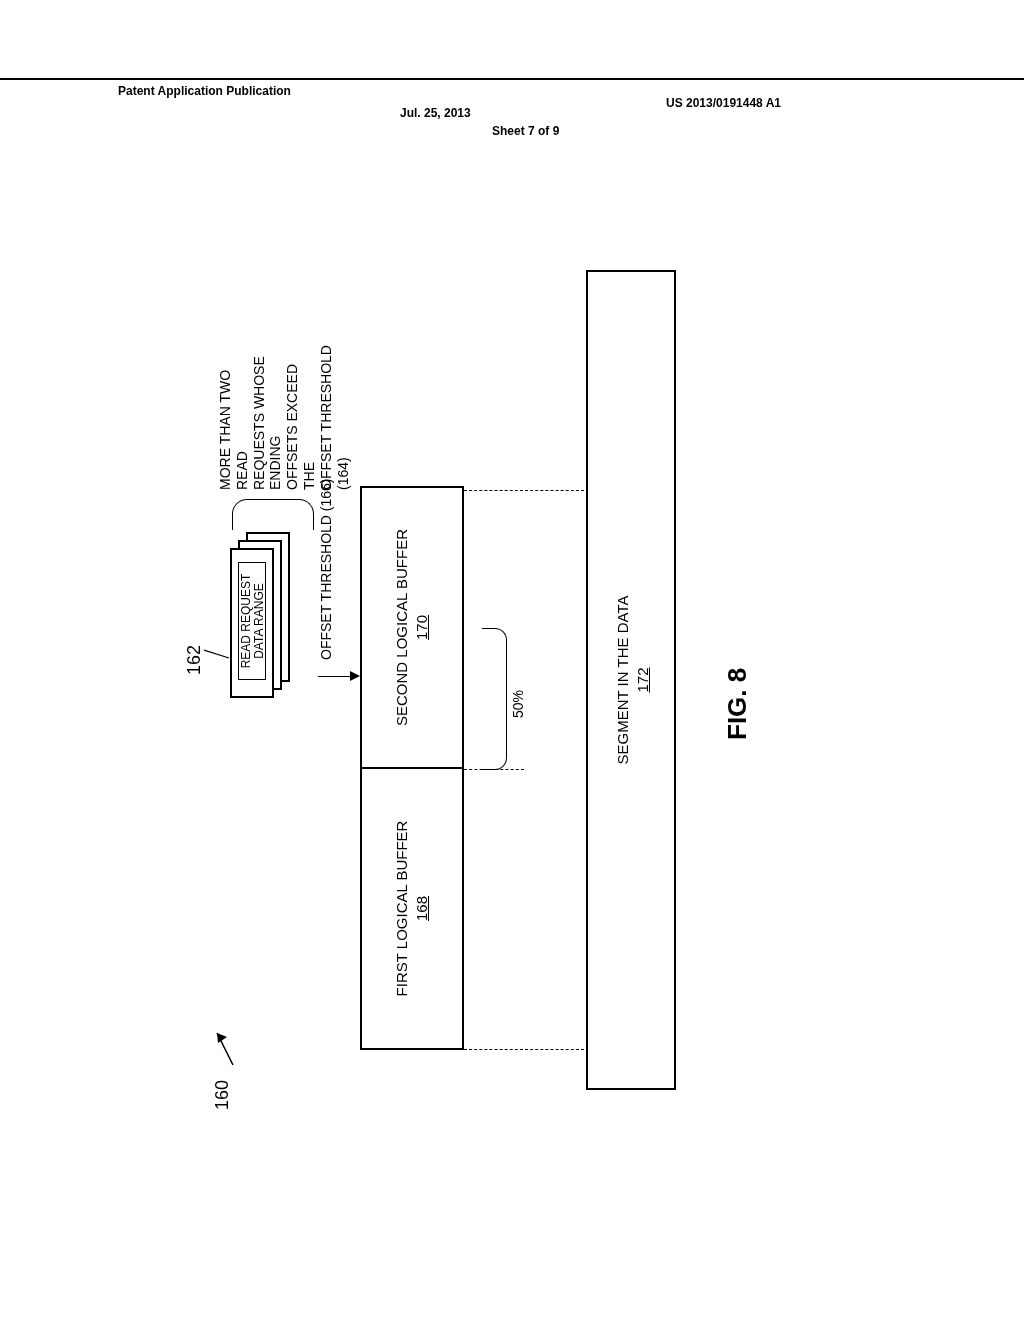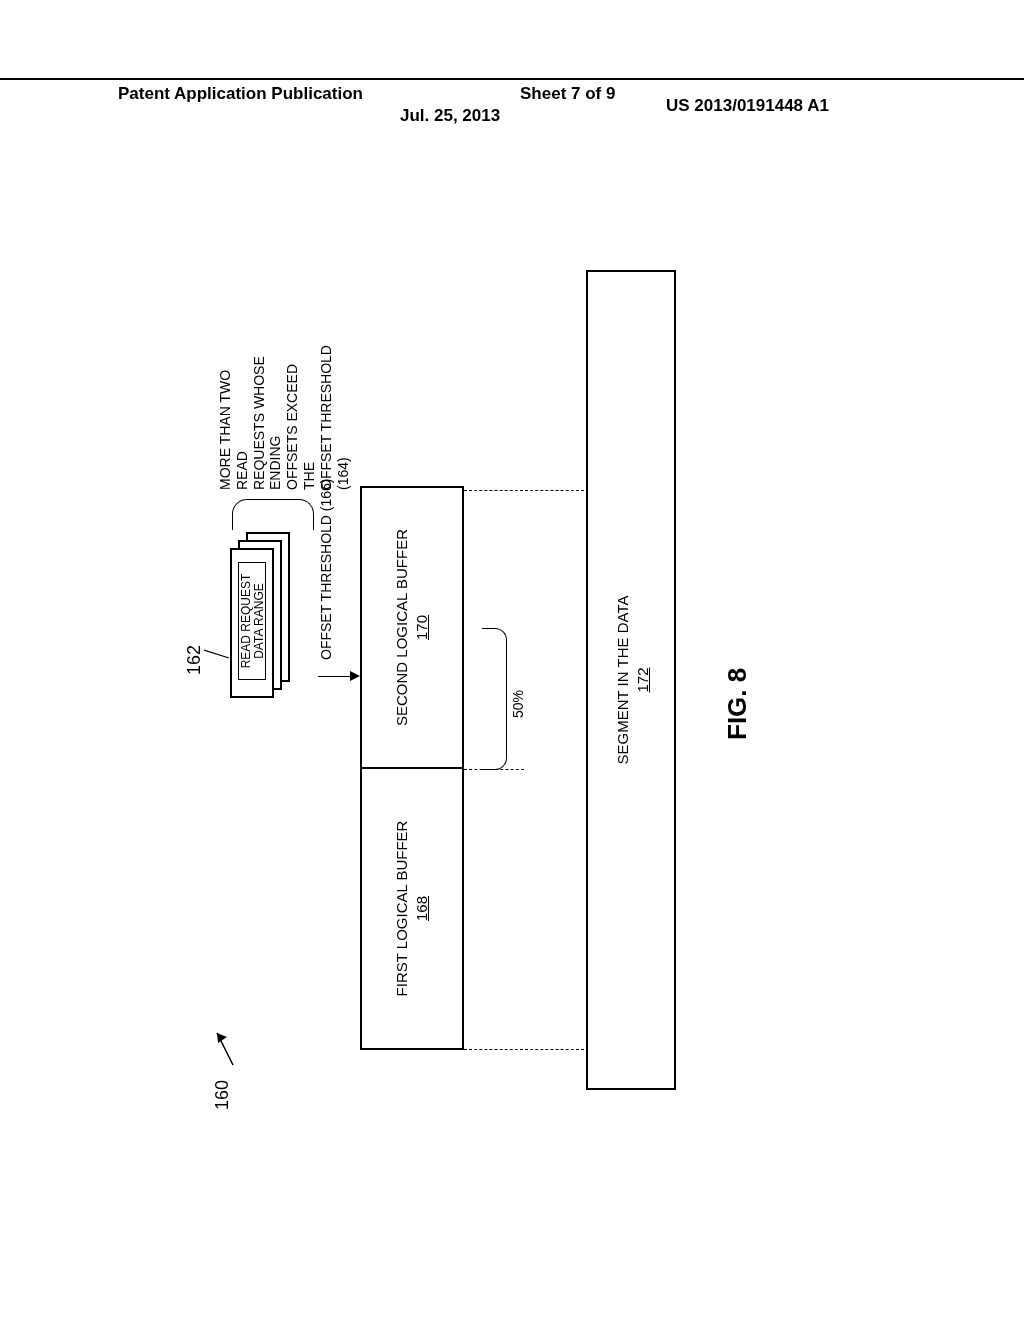--- a/index.html
+++ b/index.html
@@ -19,7 +19,7 @@
       border-top: 2px solid #000;
       padding-top: 4px;
       display: flex;
-      font-size: 17px;
+      font-size: 12px;
     }
     .header-left {
       position: absolute;

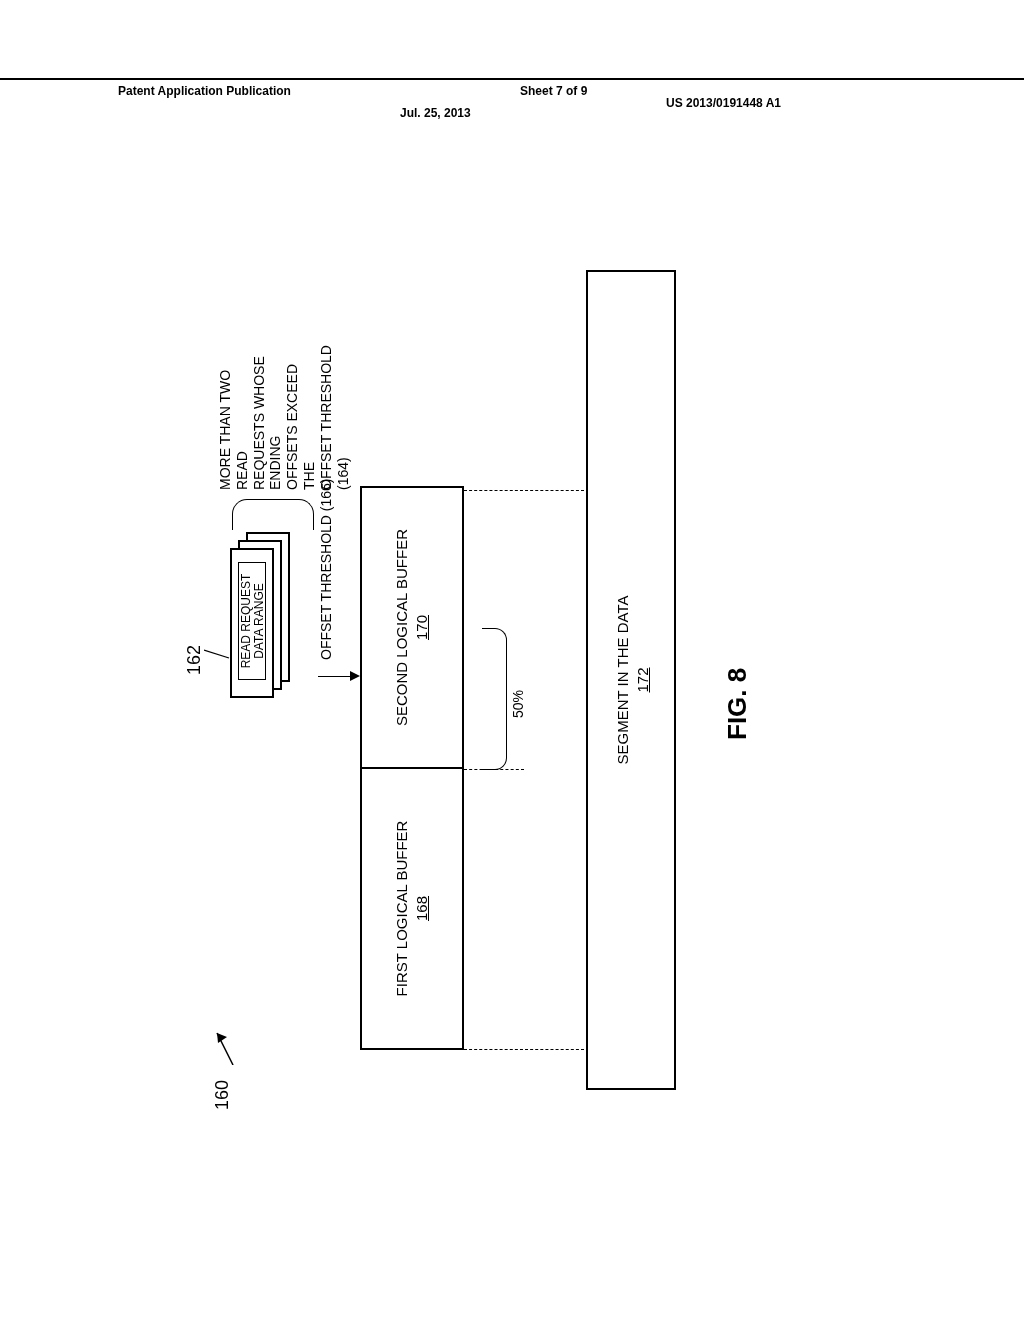--- a/index.html
+++ b/index.html
@@ -34,8 +34,9 @@
     }
     .header-sheet {
       position: absolute;
-      left: 520px;
-      font-weight: bold;
+      left: 492px;
+      font-weight: bold;
+      margin-top: 40px;
     }
     .header-right {
       position: absolute;

